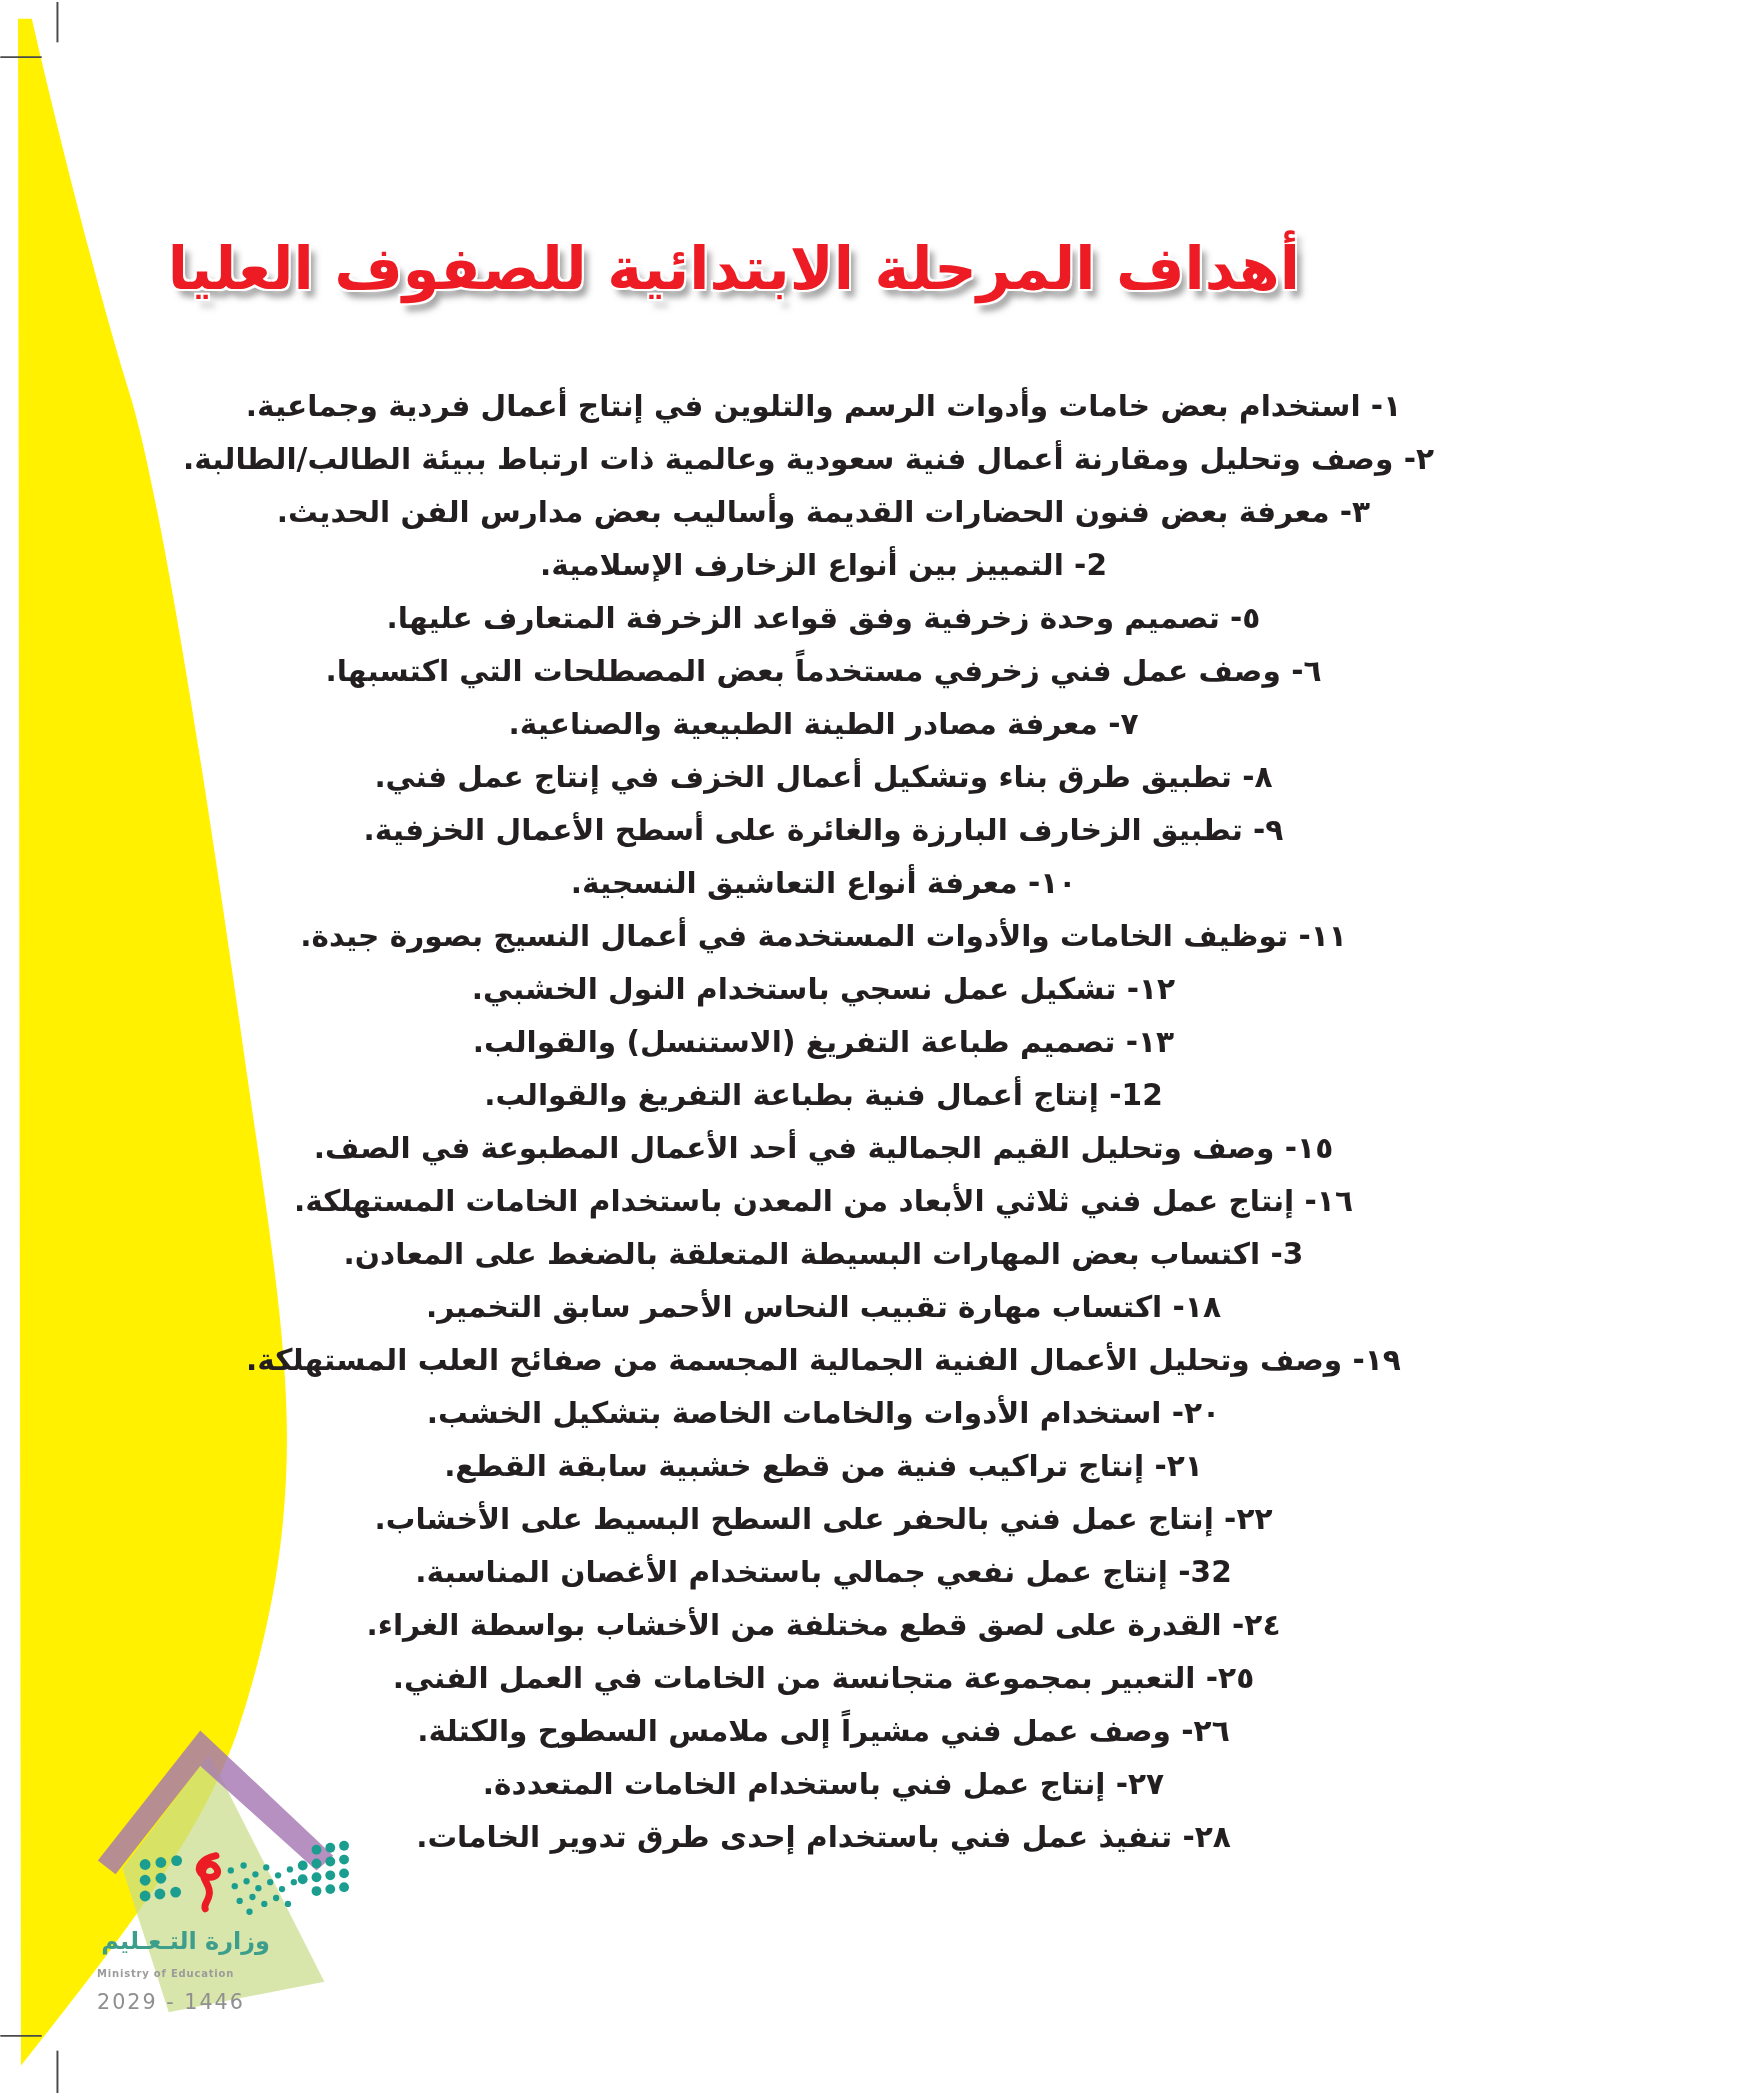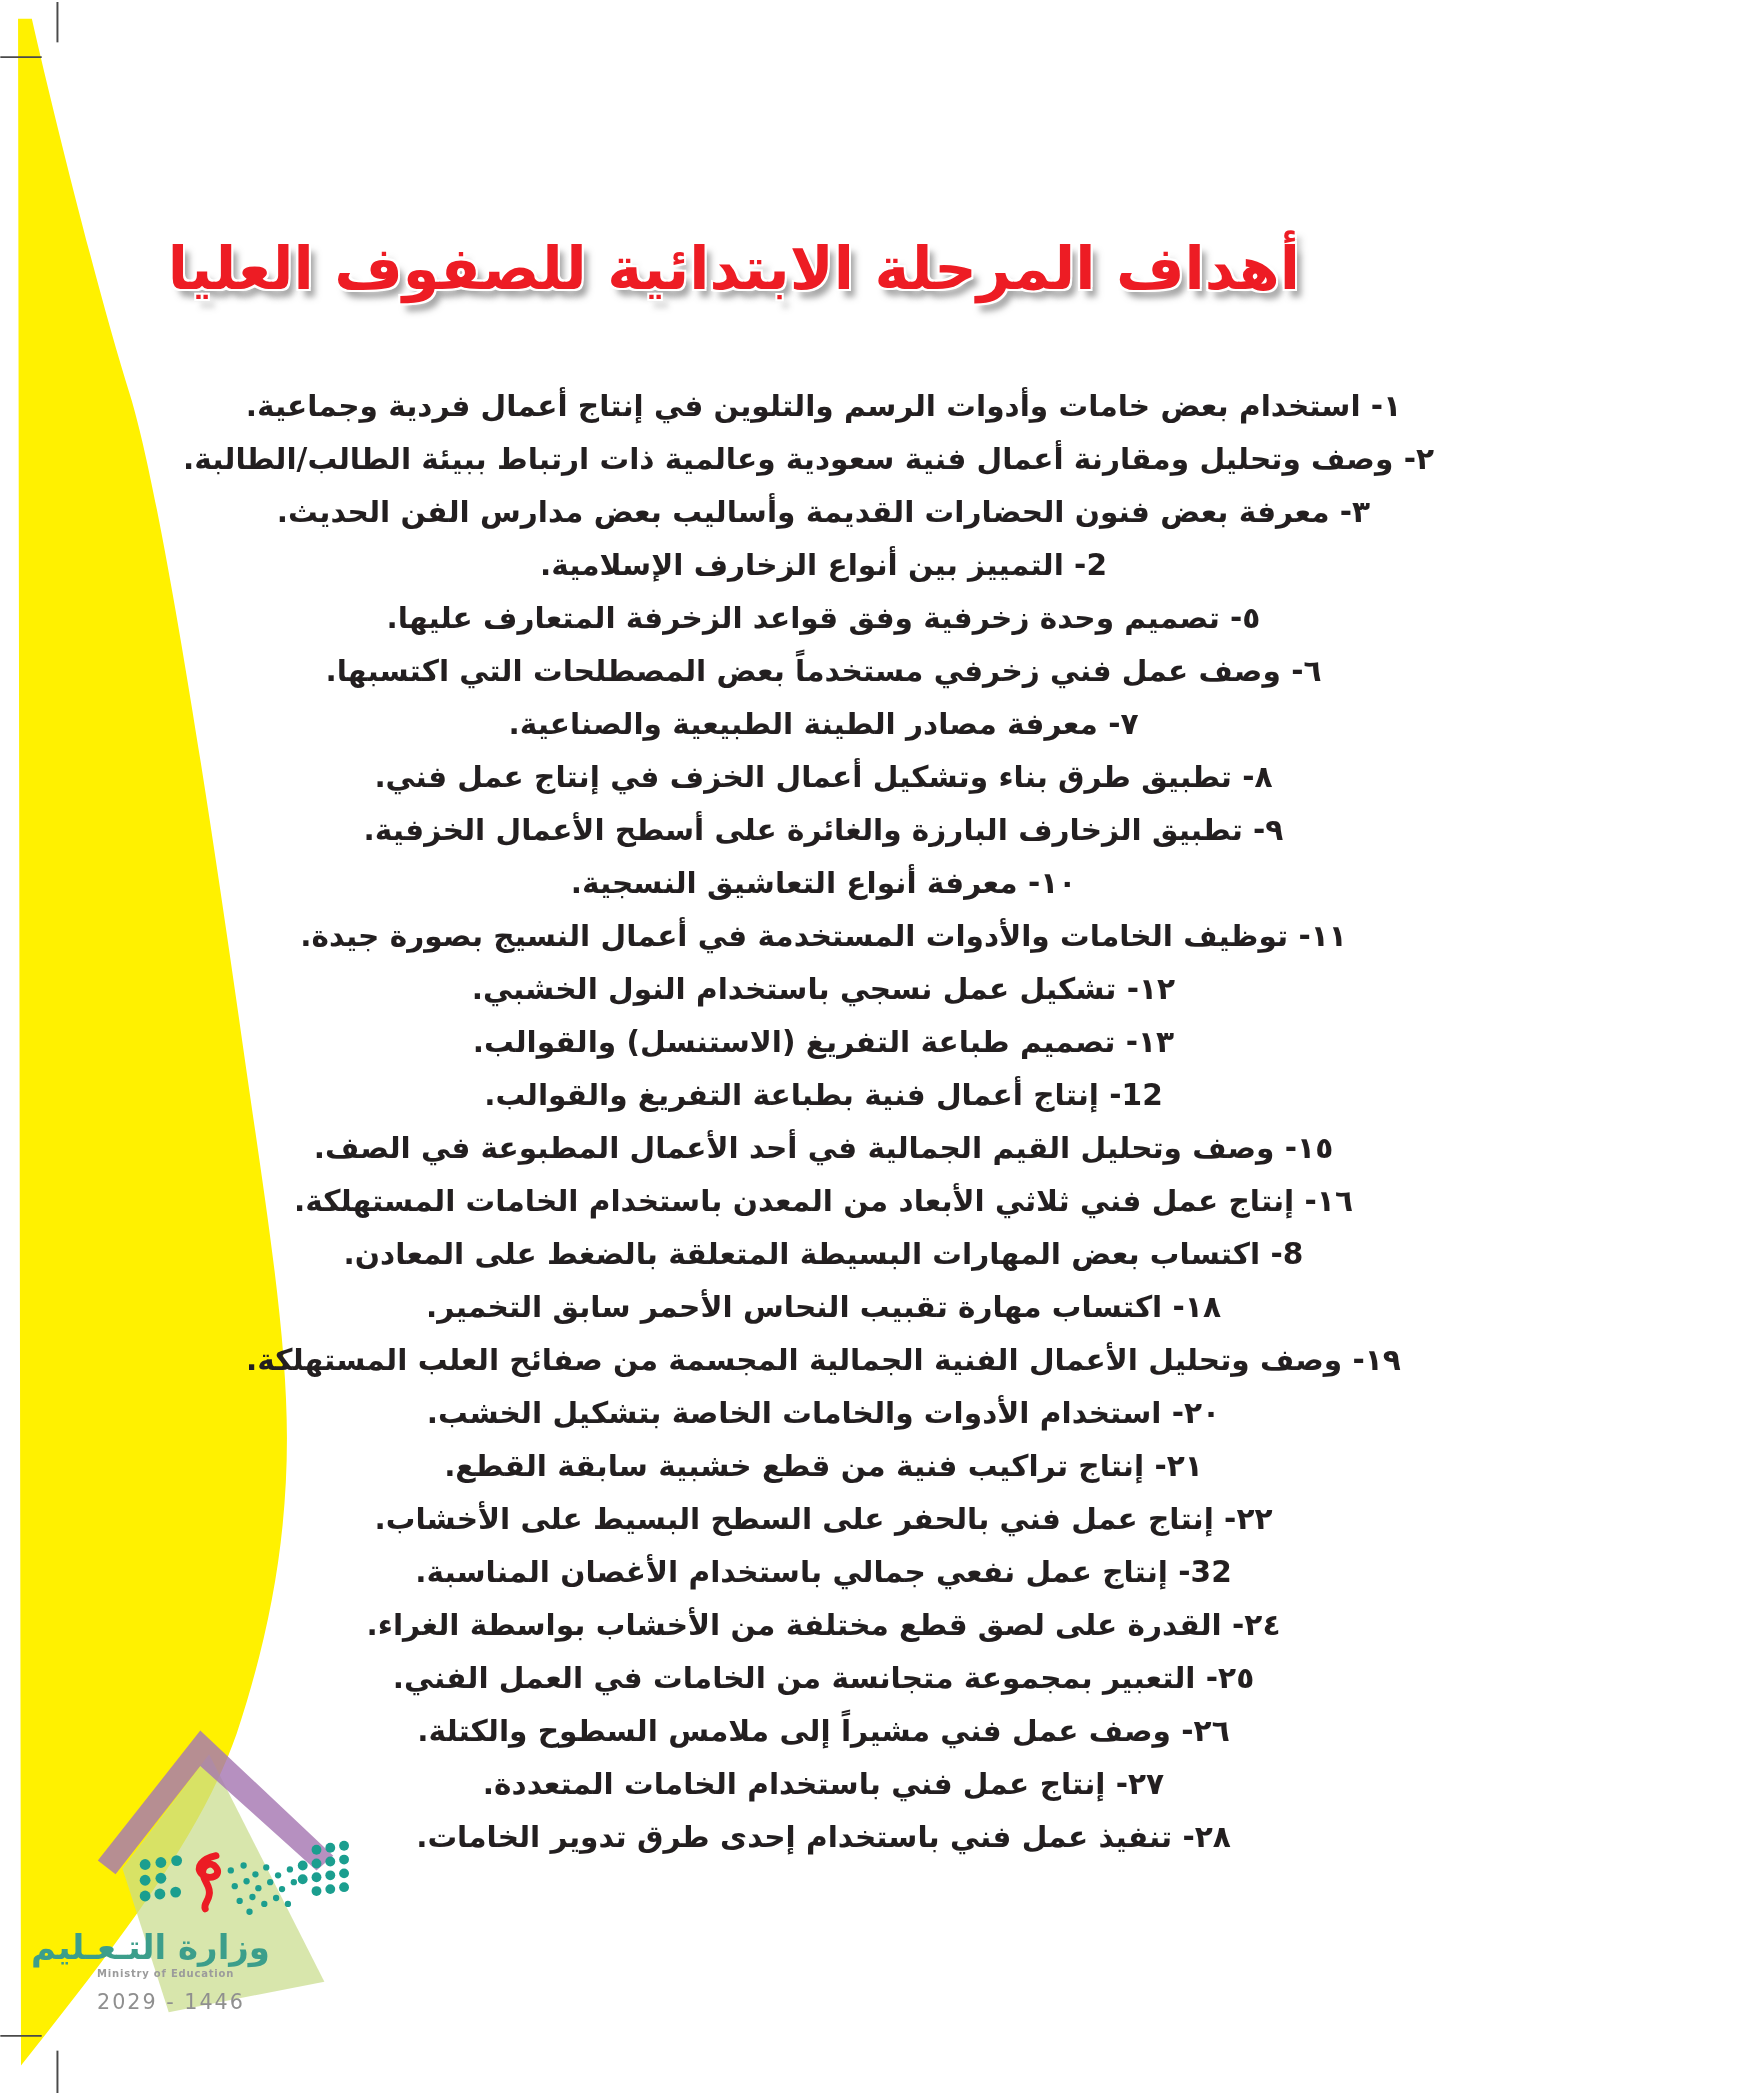--- a/index.html
+++ b/index.html
@@ -135,7 +135,7 @@
       <div class="objective-item">12- إنتاج أعمال فنية بطباعة التفريغ والقوالب.</div>
       <div class="objective-item">١٥- وصف وتحليل القيم الجمالية في أحد الأعمال المطبوعة في الصف.</div>
       <div class="objective-item">١٦- إنتاج عمل فني ثلاثي الأبعاد من المعدن باستخدام الخامات المستهلكة.</div>
-      <div class="objective-item">8- اكتساب بعض المهارات البسيطة المتعلقة بالضغط على المعادن.</div>
+      <div class="objective-item">3- اكتساب بعض المهارات البسيطة المتعلقة بالضغط على المعادن.</div>
       <div class="objective-item">١٨- اكتساب مهارة تقبيب النحاس الأحمر سابق التخمير.</div>
       <div class="objective-item">١٩- وصف وتحليل الأعمال الفنية الجمالية المجسمة من صفائح العلب المستهلكة.</div>
       <div class="objective-item">٢٠- استخدام الأدوات والخامات الخاصة بتشكيل الخشب.</div>

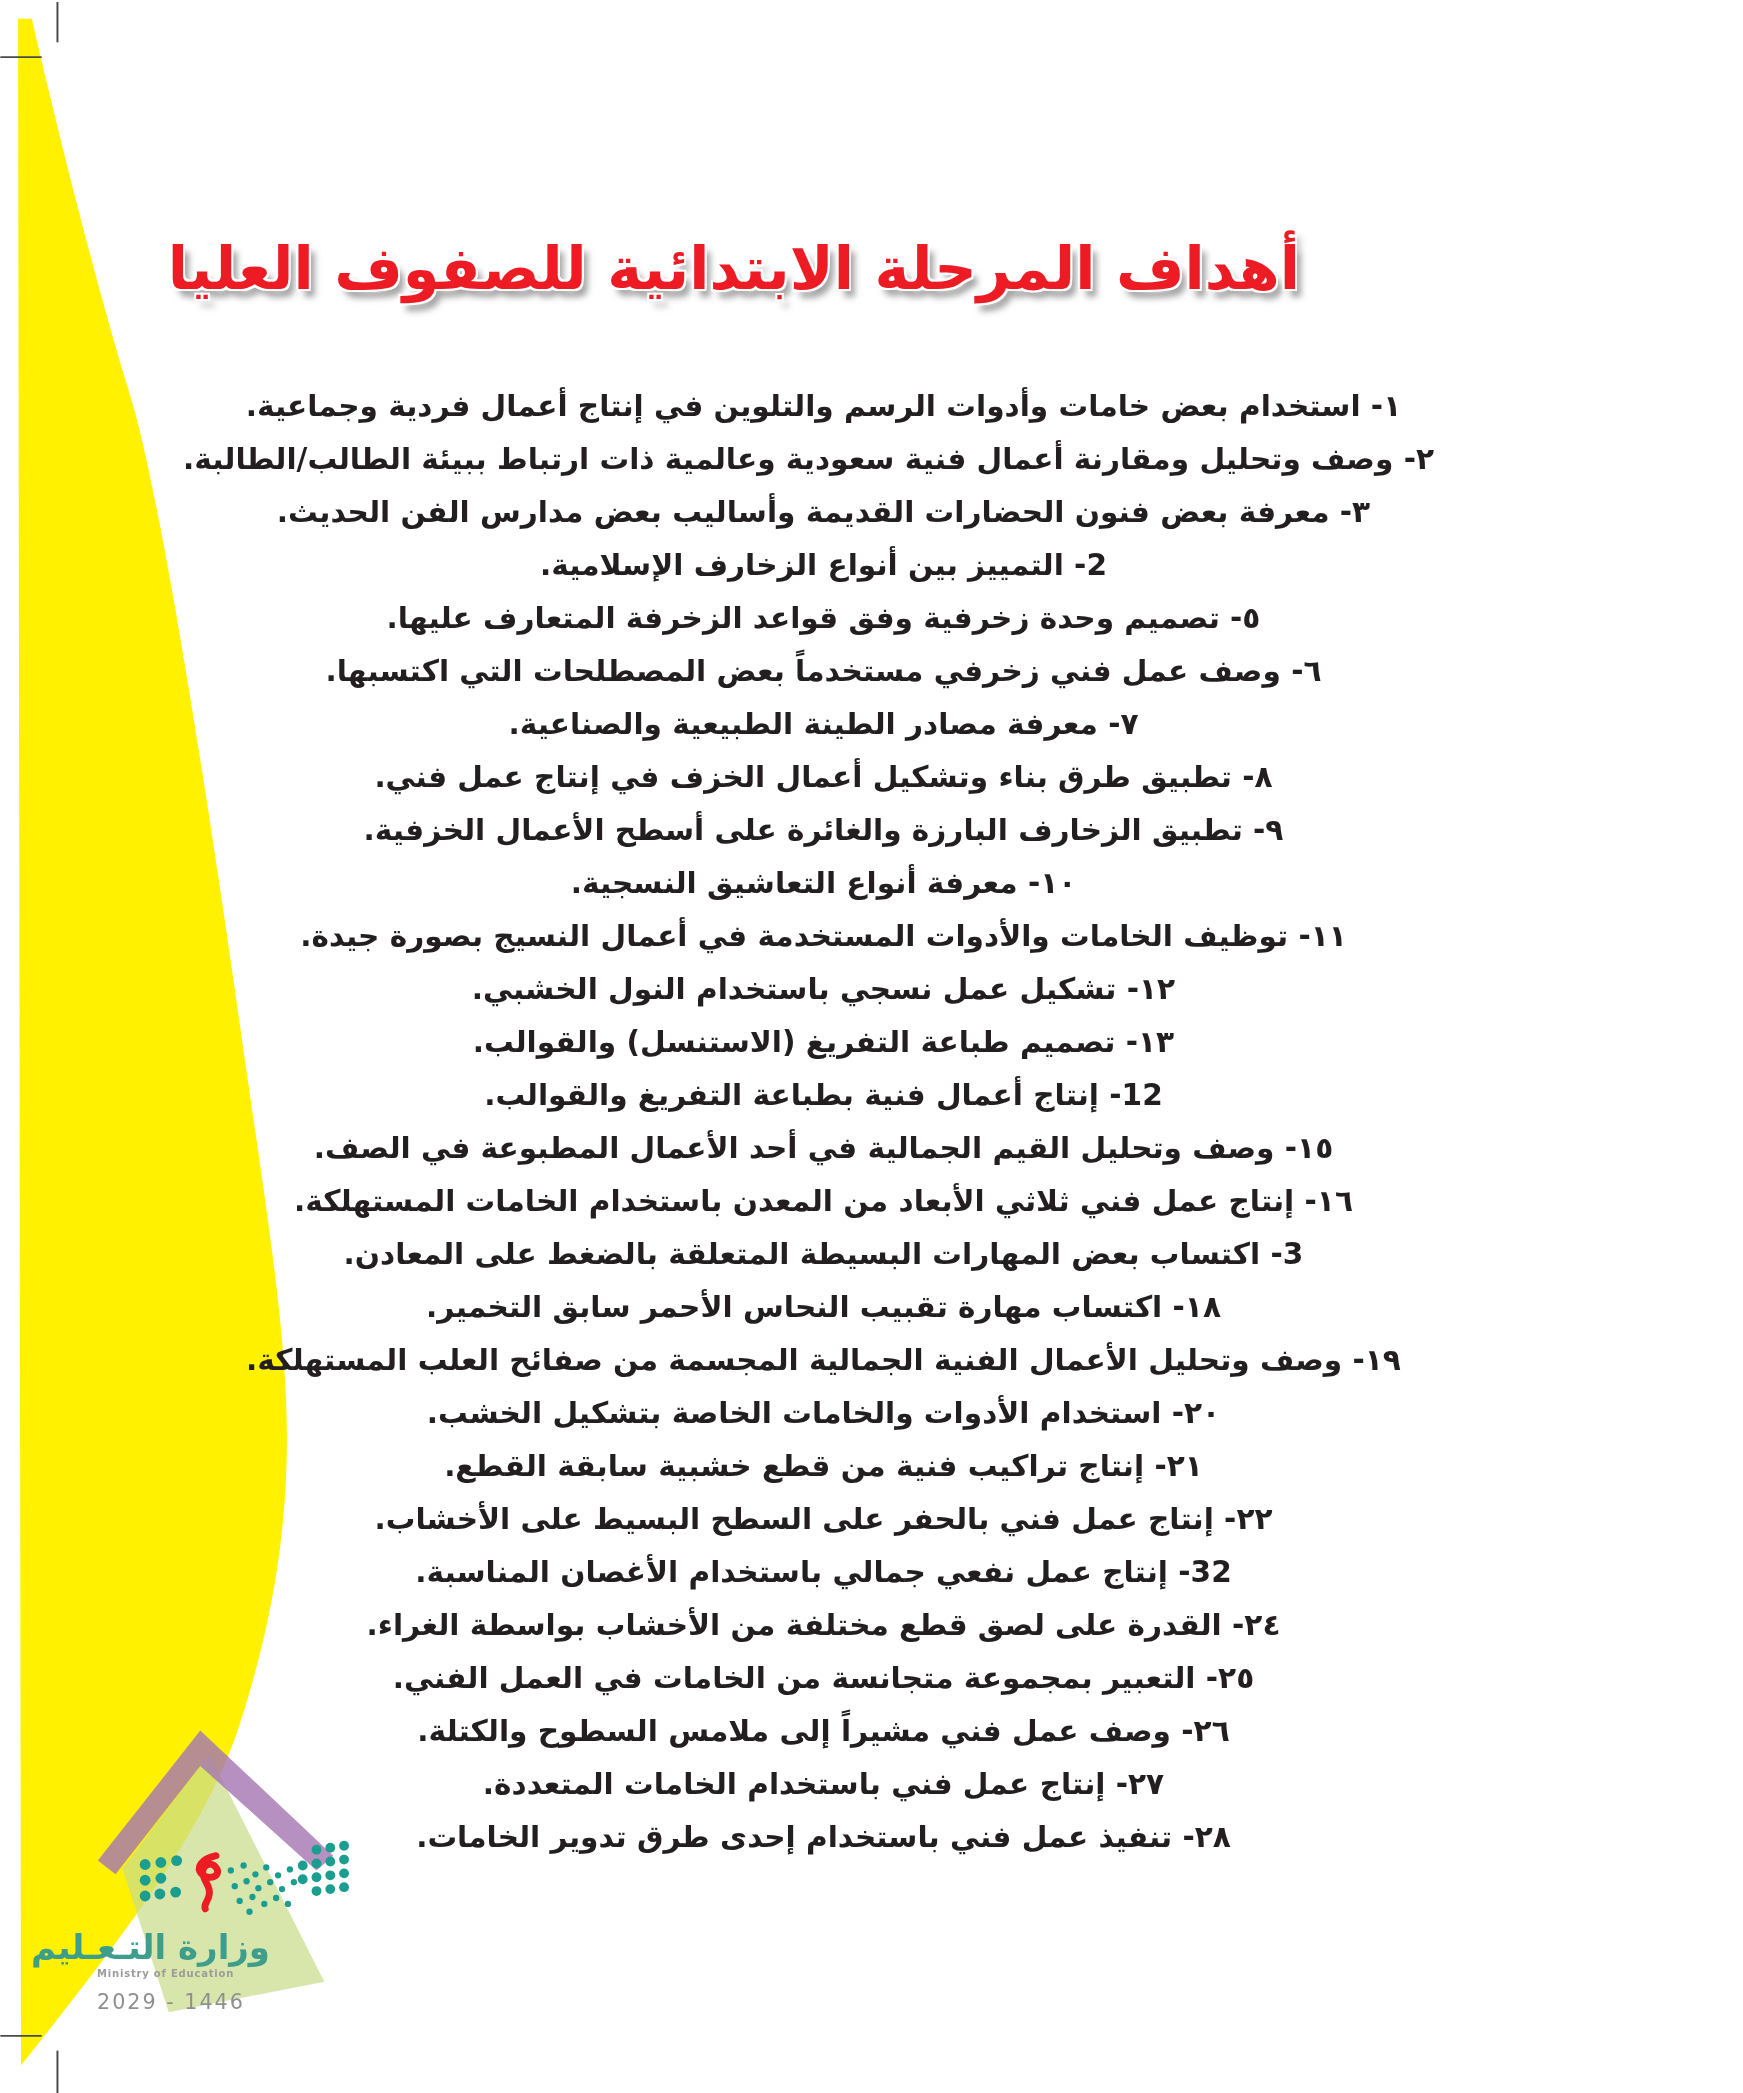--- a/index.html
+++ b/index.html
@@ -33,7 +33,7 @@
   .logo-wordmark{
     position:absolute;left:95px;top:1927px;width:175px;
     direction:rtl;text-align:right;white-space:nowrap;
-    font-size:34px;font-weight:bold;color:var(--c-wordmark-green,#3C9E8B);
+    font-size:24px;font-weight:bold;color:var(--c-wordmark-green,#3C9E8B);
   }
   .logo-en{
     position:absolute;left:97px;top:1968px;white-space:nowrap;

